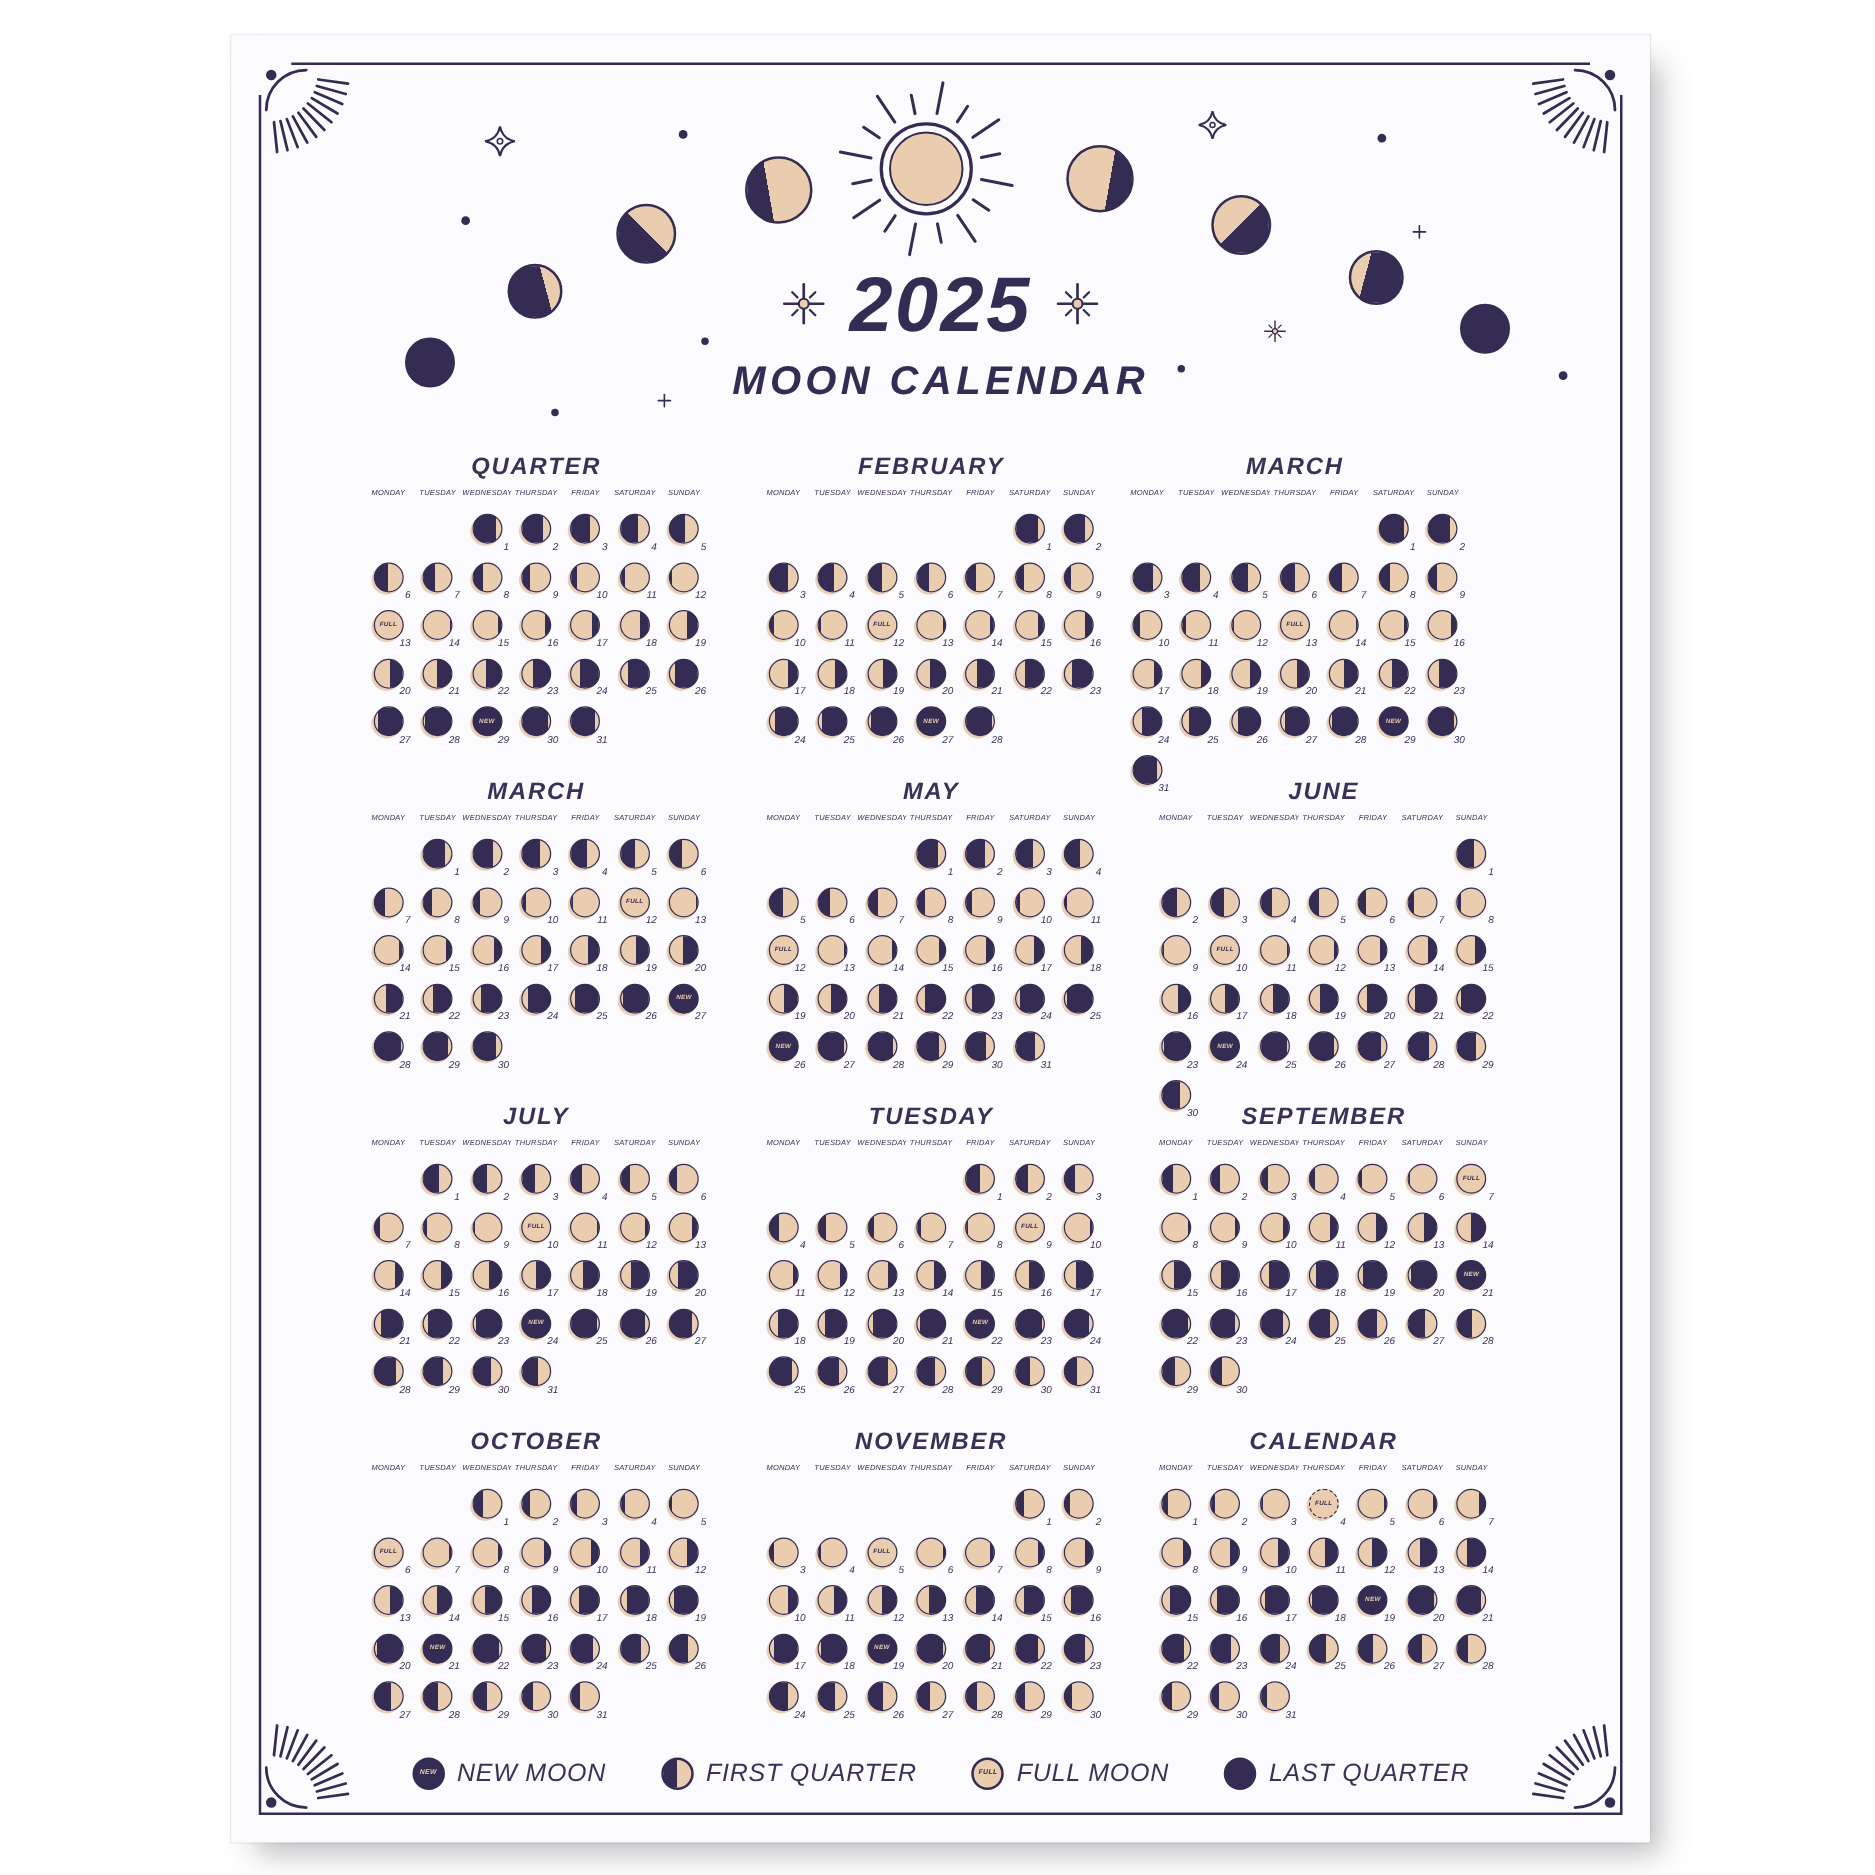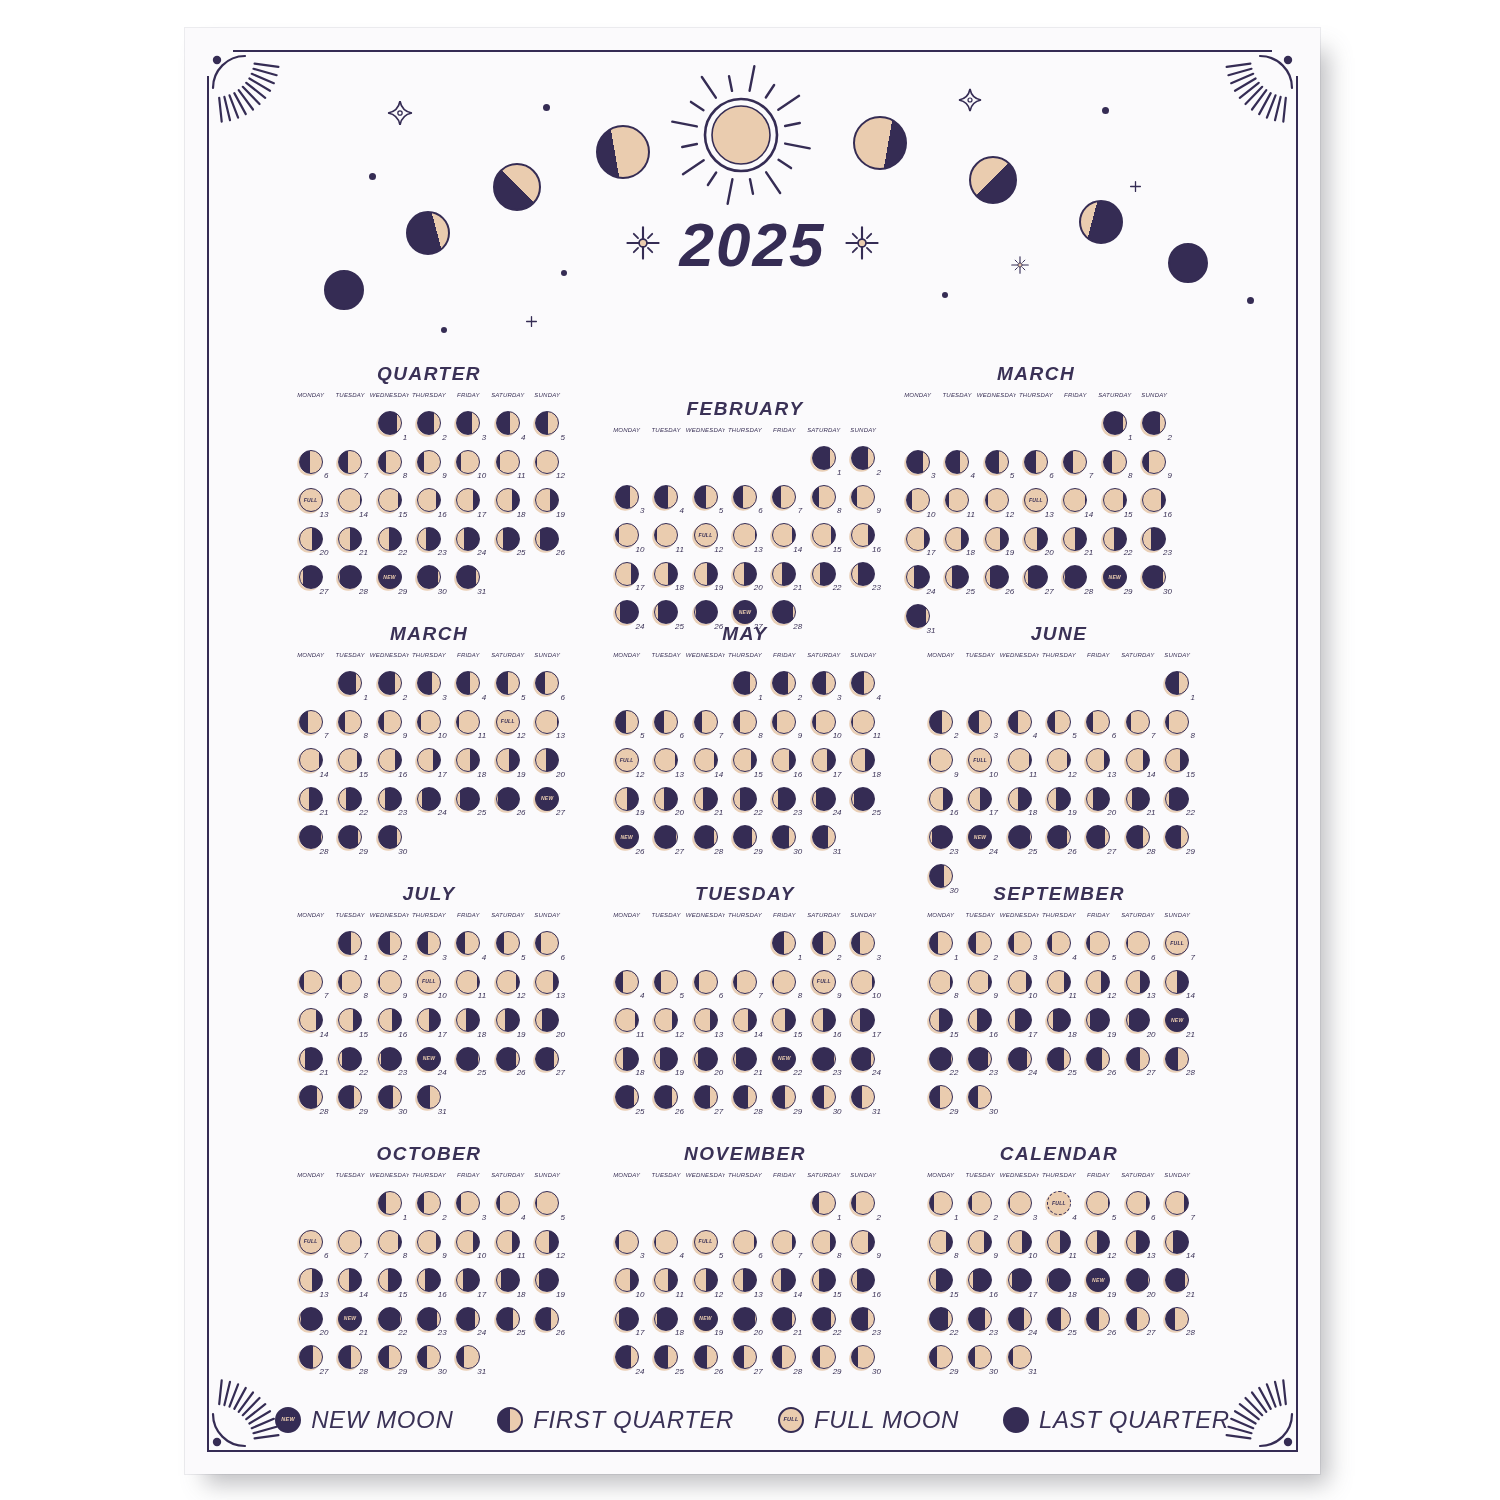--- a/index.html
+++ b/index.html
@@ -163,6 +163,7 @@
   <circle cx="12" cy="12" r="2.8" fill="#eaccaf" stroke="#352c54" stroke-width="1.2"></circle>
         </svg></span>
   </div>
+  <div class="subtitle">MOON CALENDAR</div>
 
   <div id="months">
       <div class="month" style="left: 106px; top: 336px;">

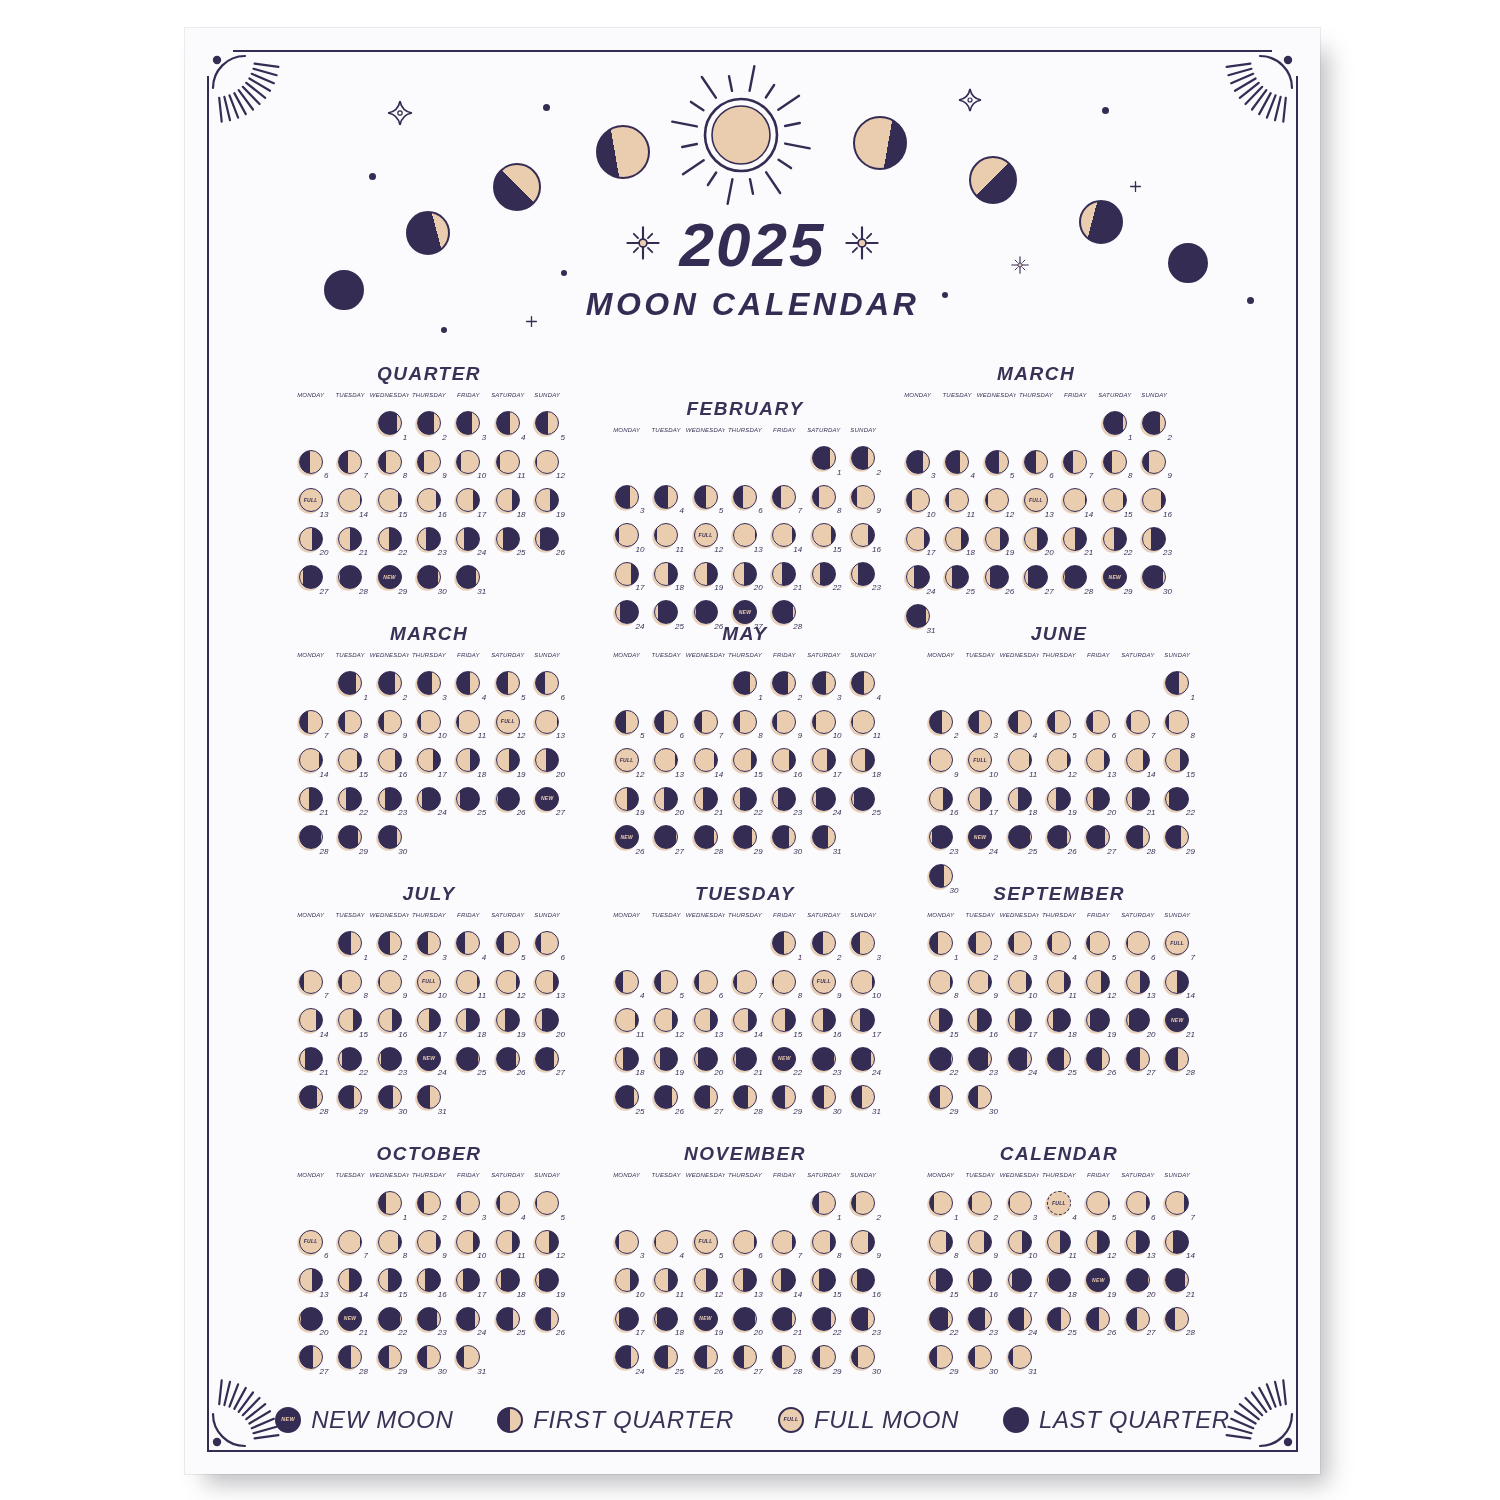--- a/index.html
+++ b/index.html
@@ -310,7 +310,7 @@
           </div>
         </div>
       </div>
-      <div class="month" style="left: 422px; top: 336px; margin-top: 35px;">
+      <div class="month" style="left: 422px; top: 336px;">
         <div class="m-title">FEBRUARY</div>
         <div class="wk">
           <span>MONDAY</span>

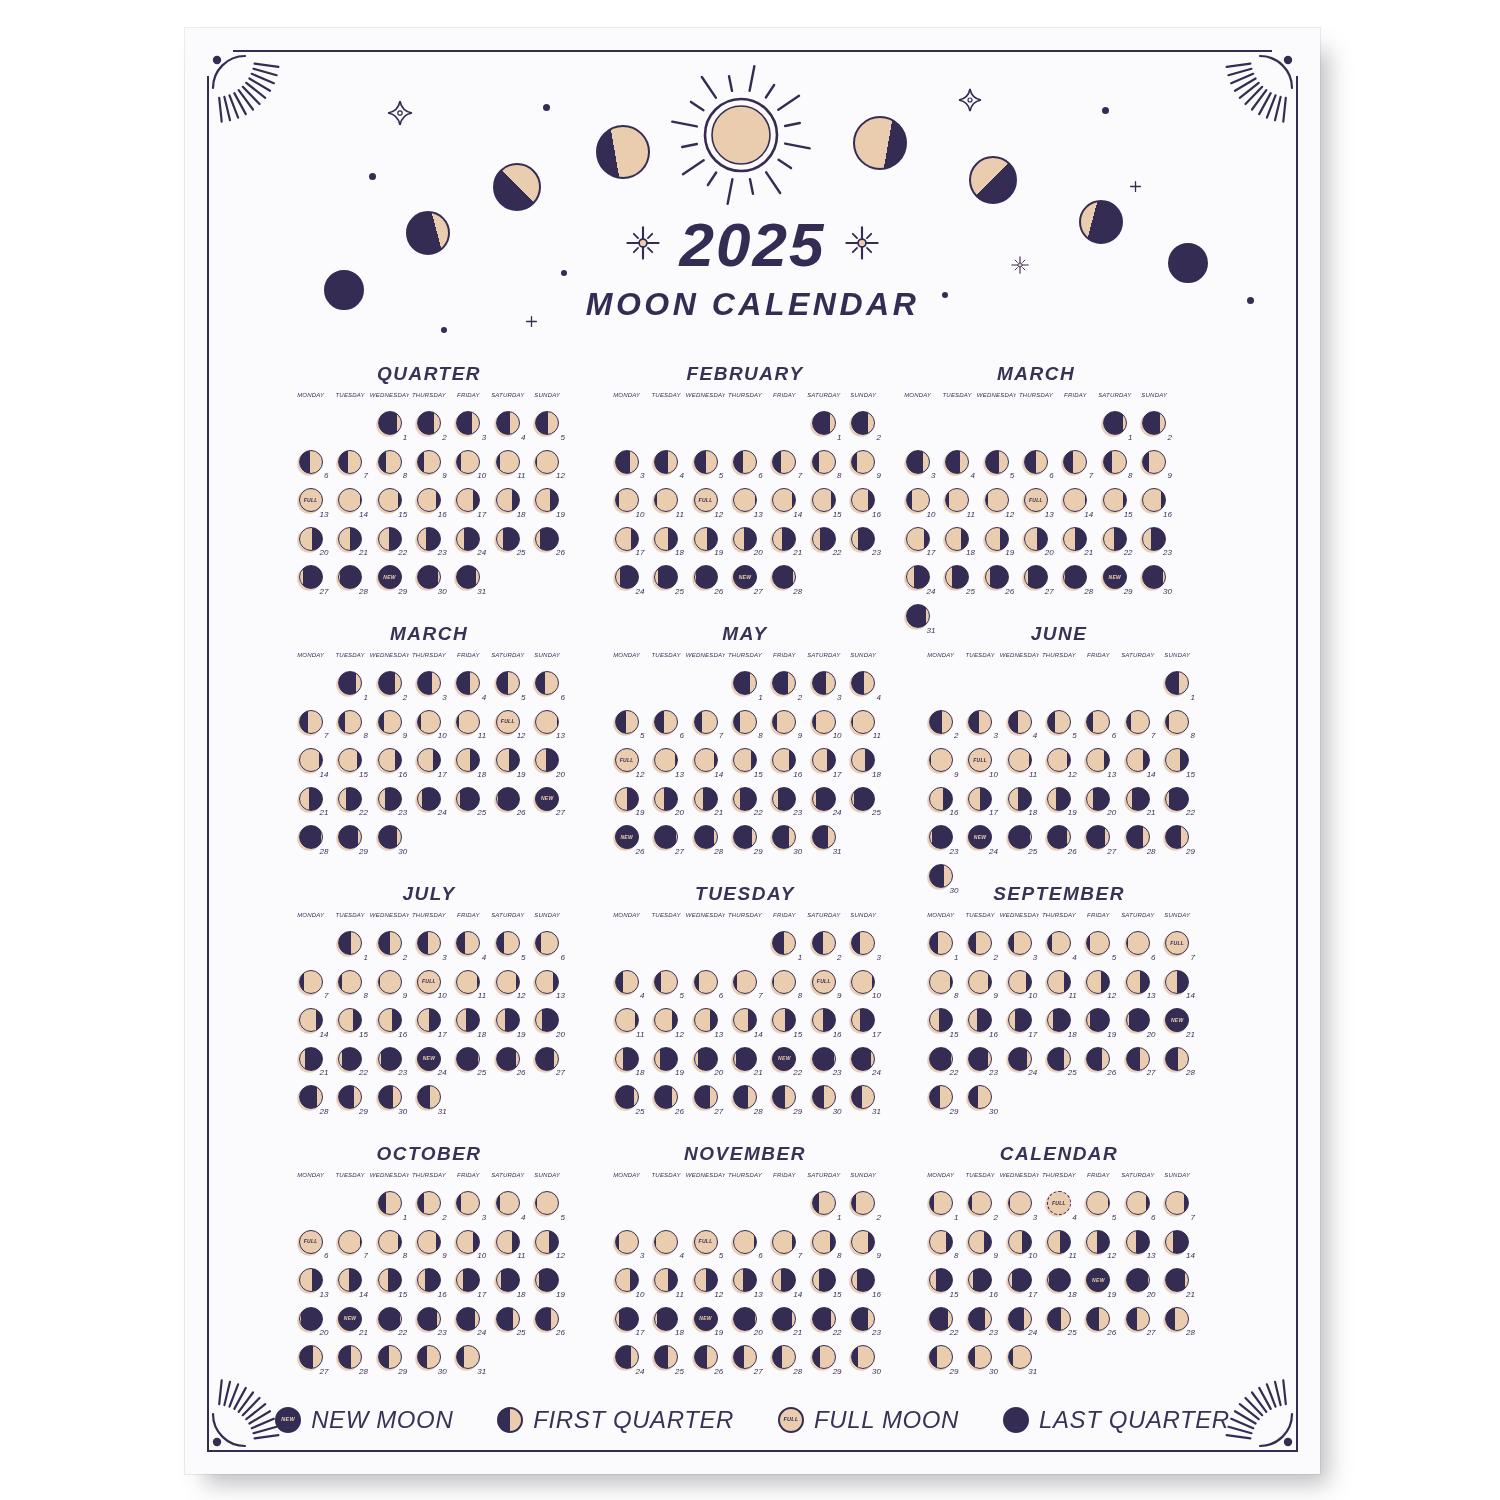--- a/index.html
+++ b/index.html
@@ -64,7 +64,7 @@
     display:flex;align-items:center;justify-content:center;flex:0 0 auto;
   }
   .licon span{font-size:5.5px;font-weight:bold;letter-spacing:.3px;line-height:1;}
-  .legend-label{font-size:24px;color:#3a3156;letter-spacing:.6px;font-weight:500;}
+  .legend-label{font-size:20px;color:#3a3156;letter-spacing:.6px;font-weight:500;}
   svg line, svg path{stroke-linecap:round;}
 </style>
 <style>

